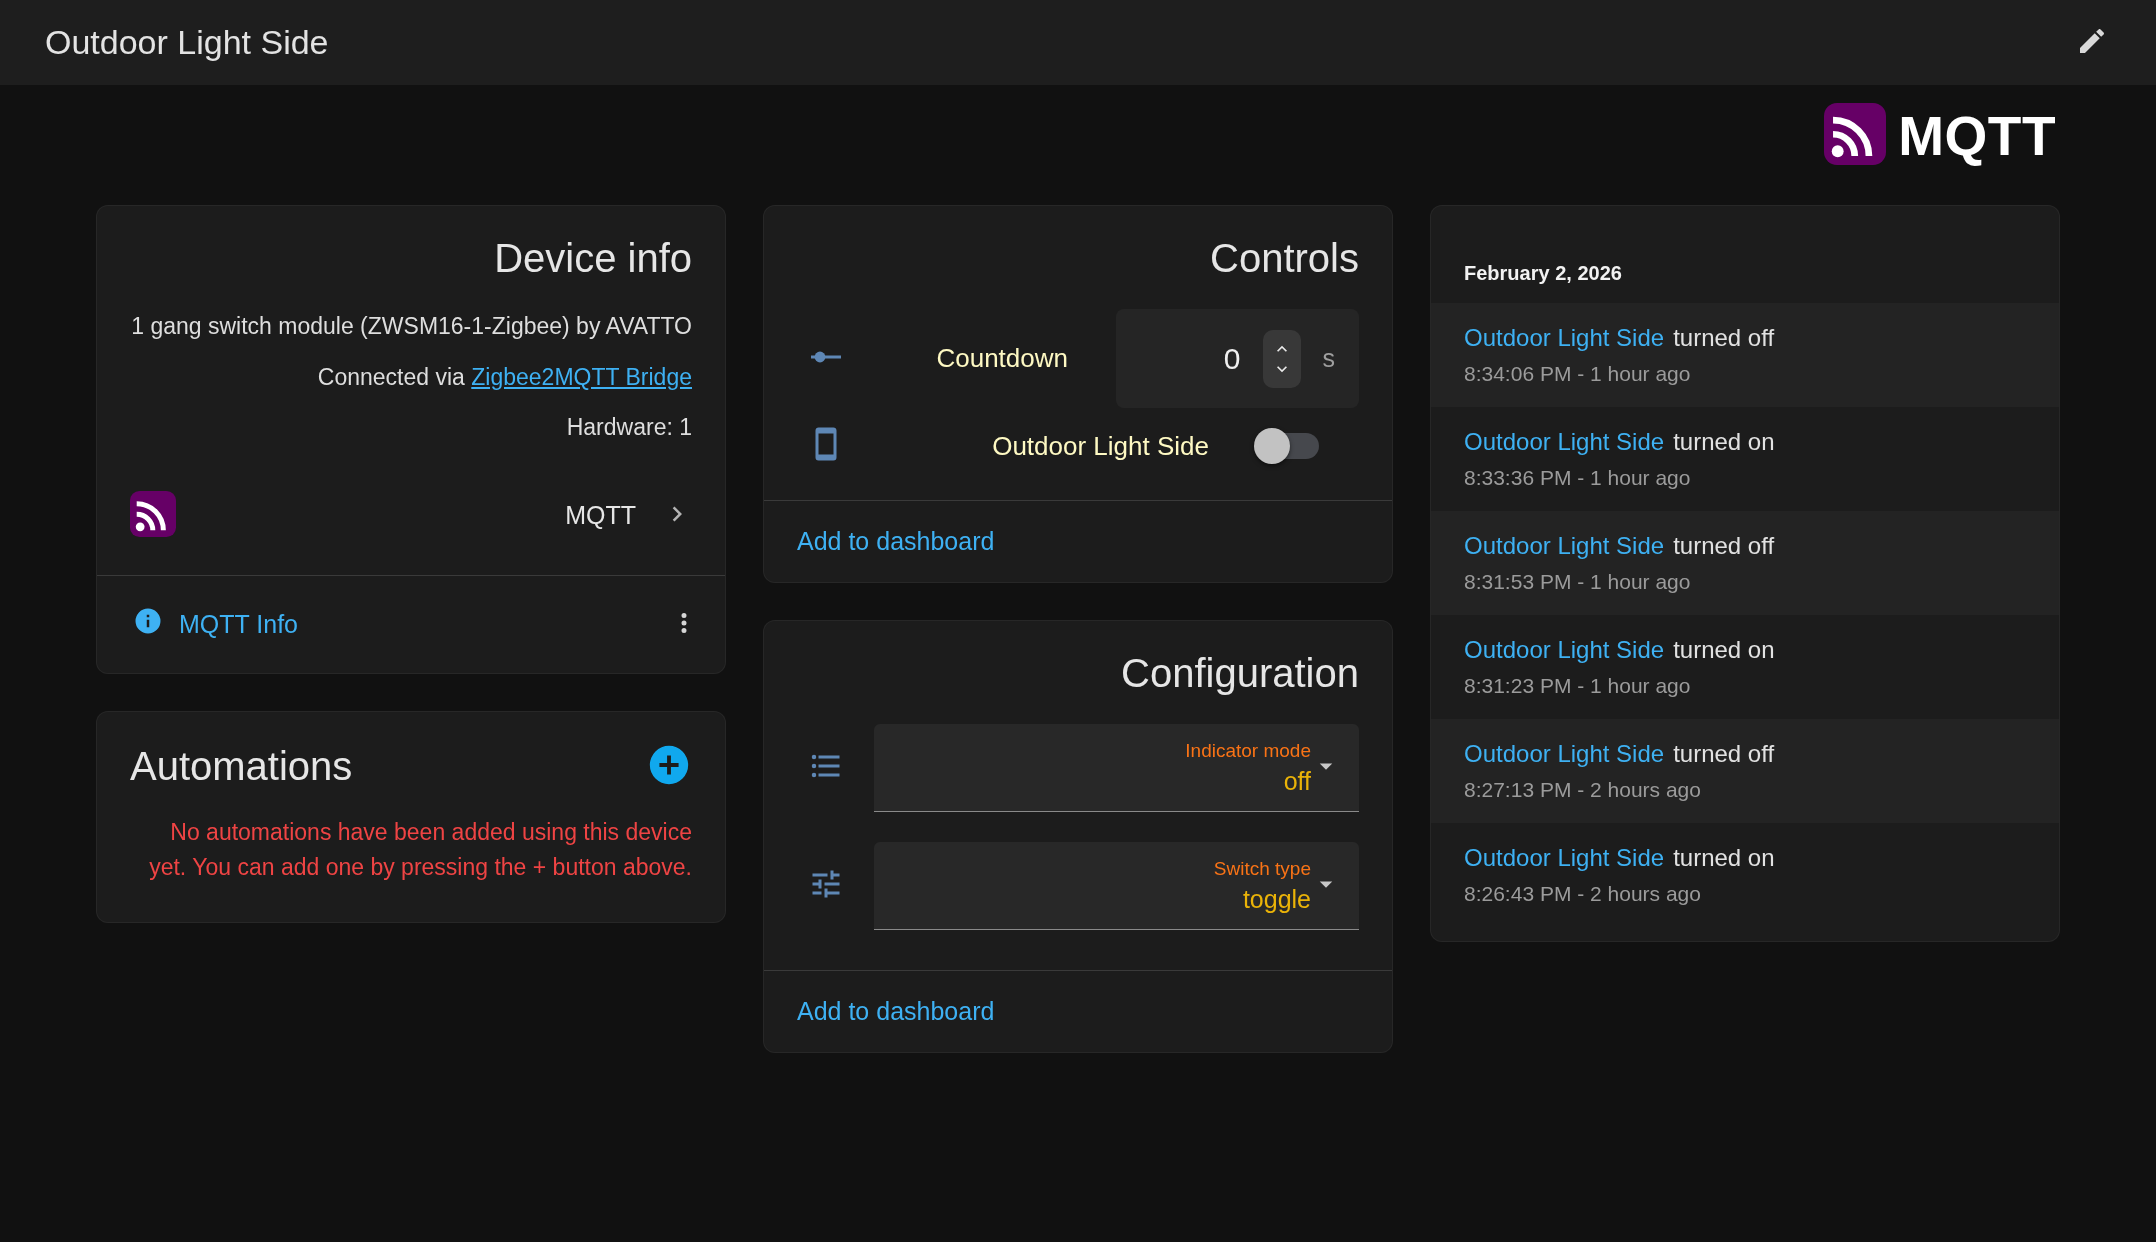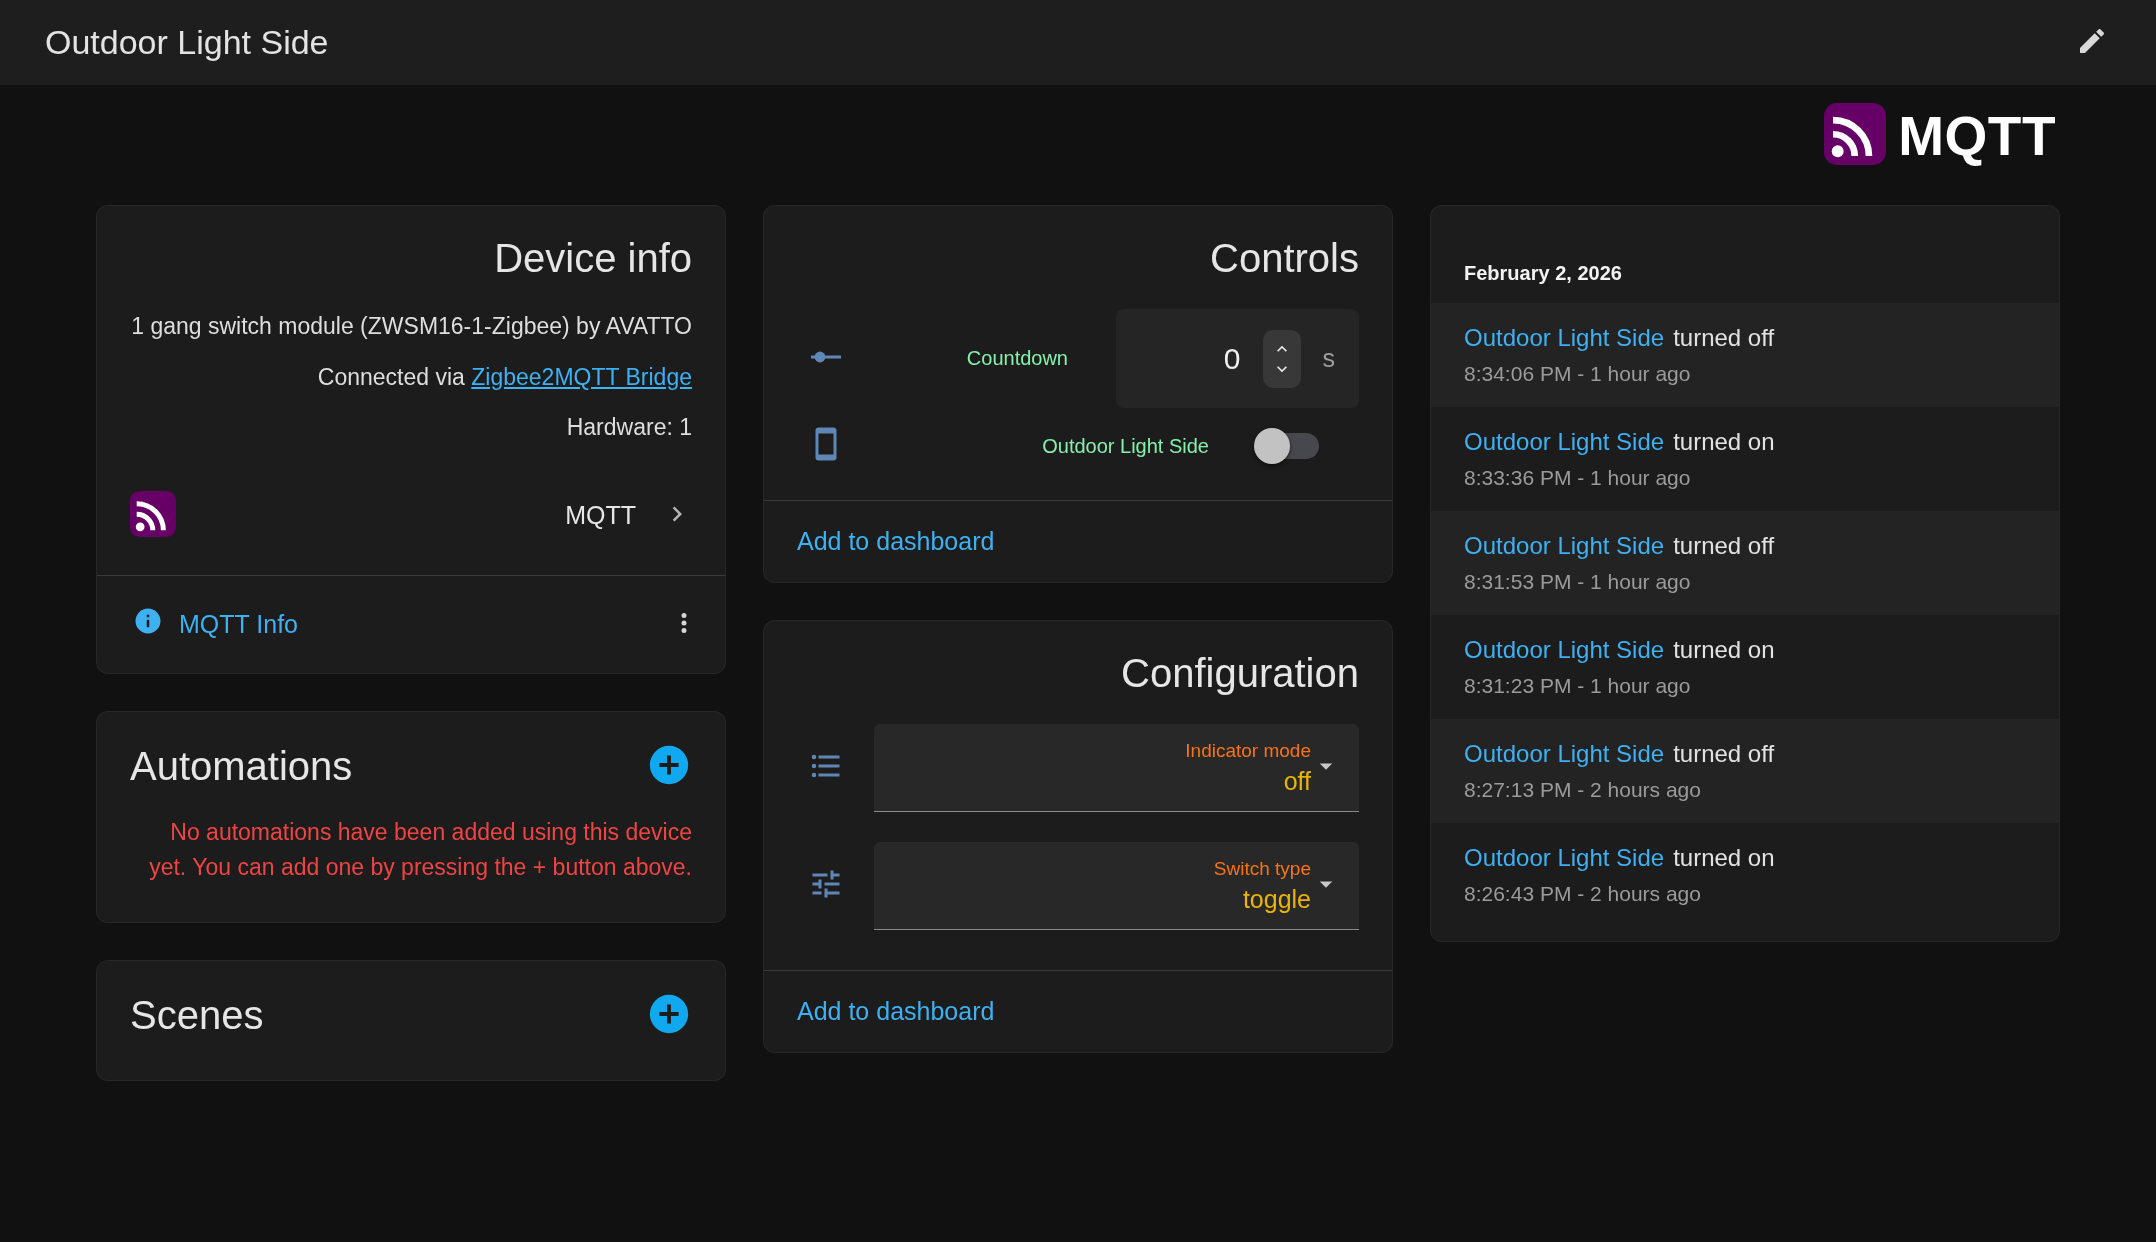--- a/index.html
+++ b/index.html
@@ -56,7 +56,7 @@
   
   .control-row { display: flex; align-items: center; padding: 0 0 0 11px; gap: 48px; margin-bottom: 18px; }
   .row-icon { width: 36px; height: 36px; flex: none; }
-  .control-label { flex: 1; font-size: 20px; color: #86efac; margin-left: 10px; }
+  .control-label { flex: 1; font-size: 26px; color: #fef9c3; margin-left: 10px; }
   .number-box {
     width: 243px; height: 99px;
     background: rgba(255,255,255,0.045);

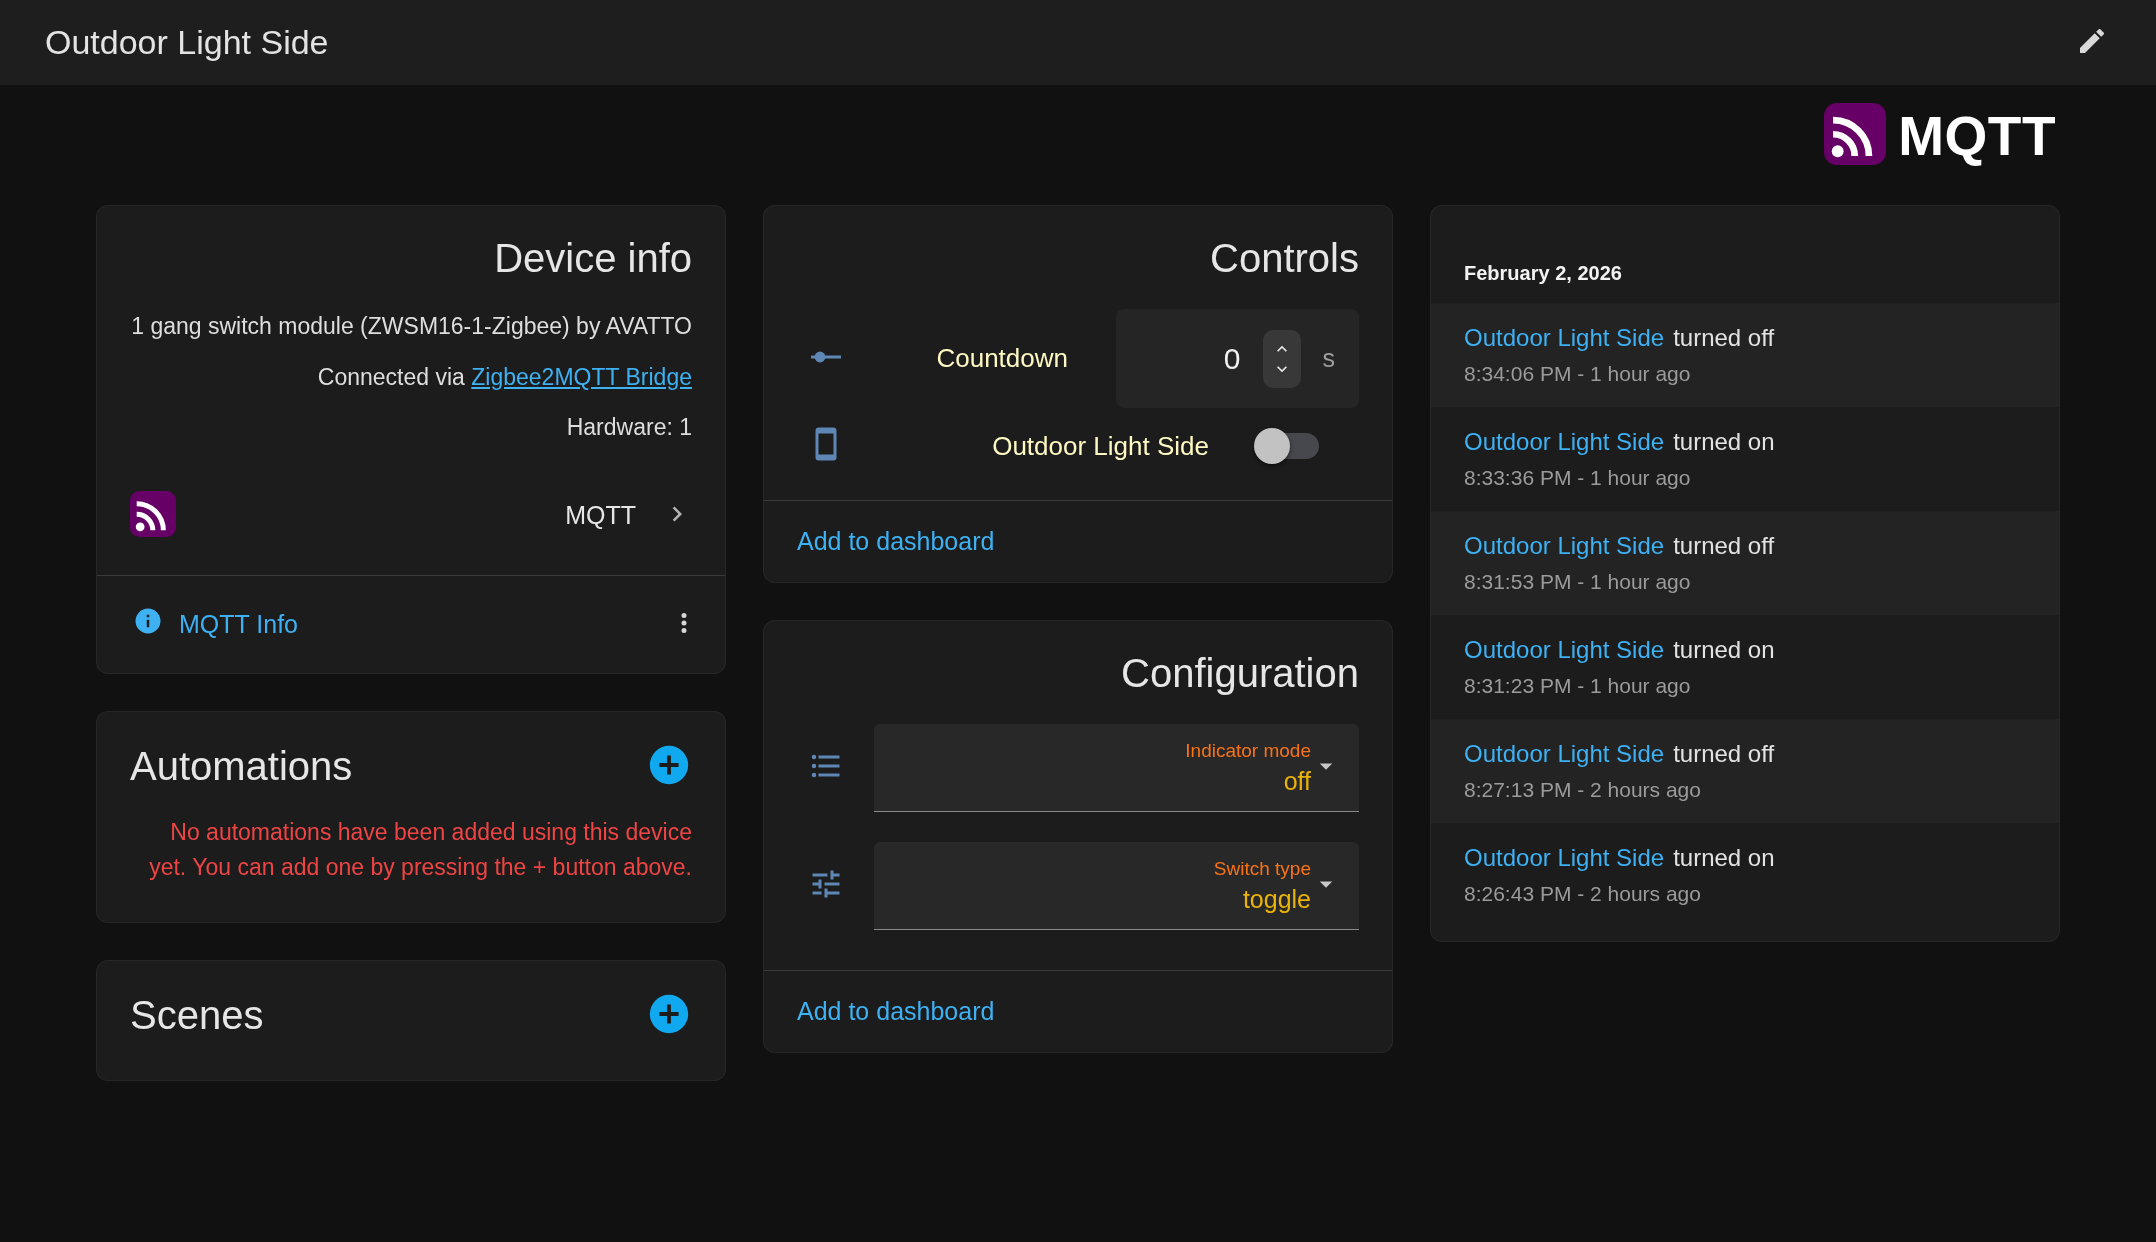--- a/index.html
+++ b/index.html
@@ -199,20 +199,6 @@
         </div>
       </section>
 
-      <section class="card">
-        <div class="scenes-content">
-          <div class="title-row">
-            <h2 class="card-title">Scenes</h2>
-            <button class="plus-btn">
-              <span>
-                <svg width="46" height="46" viewBox="0 0 24 24" fill="#10a8ee">
-                    <path d="M17,13H13V17H11V13H7V11H11V7H13V11H17M12,2A10,10 0 0,0 2,12A10,10 0 0,0 12,22A10,10 0 0,0 22,12A10,10 0 0,0 12,2Z"></path>
-                  </svg>
-              </span>
-            </button>
-          </div>
-        </div>
-      </section>
     </div>
 
     <div class="col">

